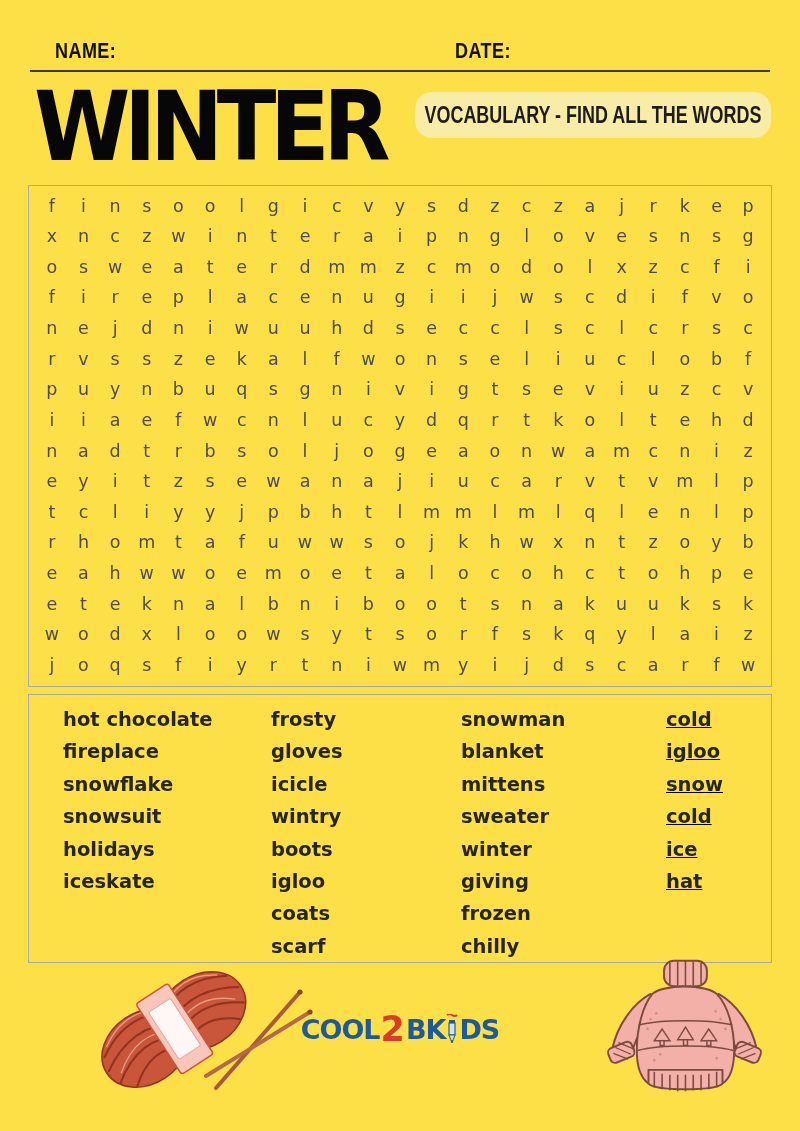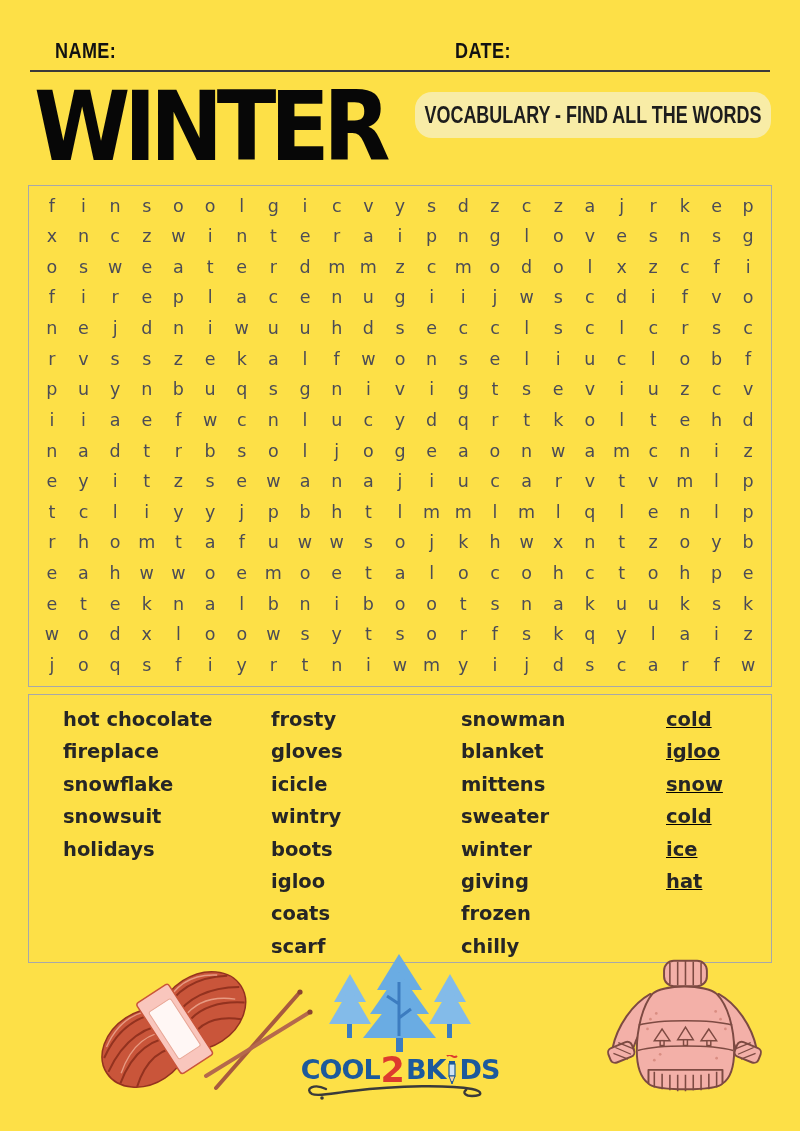--- a/index.html
+++ b/index.html
@@ -470,6 +470,7 @@
         <div class="word-item">snowflake</div>
         <div class="word-item">snowsuit</div>
         <div class="word-item">holidays</div>
+        <div class="word-item">iceskate</div>
       </div>
       <div class="word-col c3">
         <div class="word-item">frosty</div>

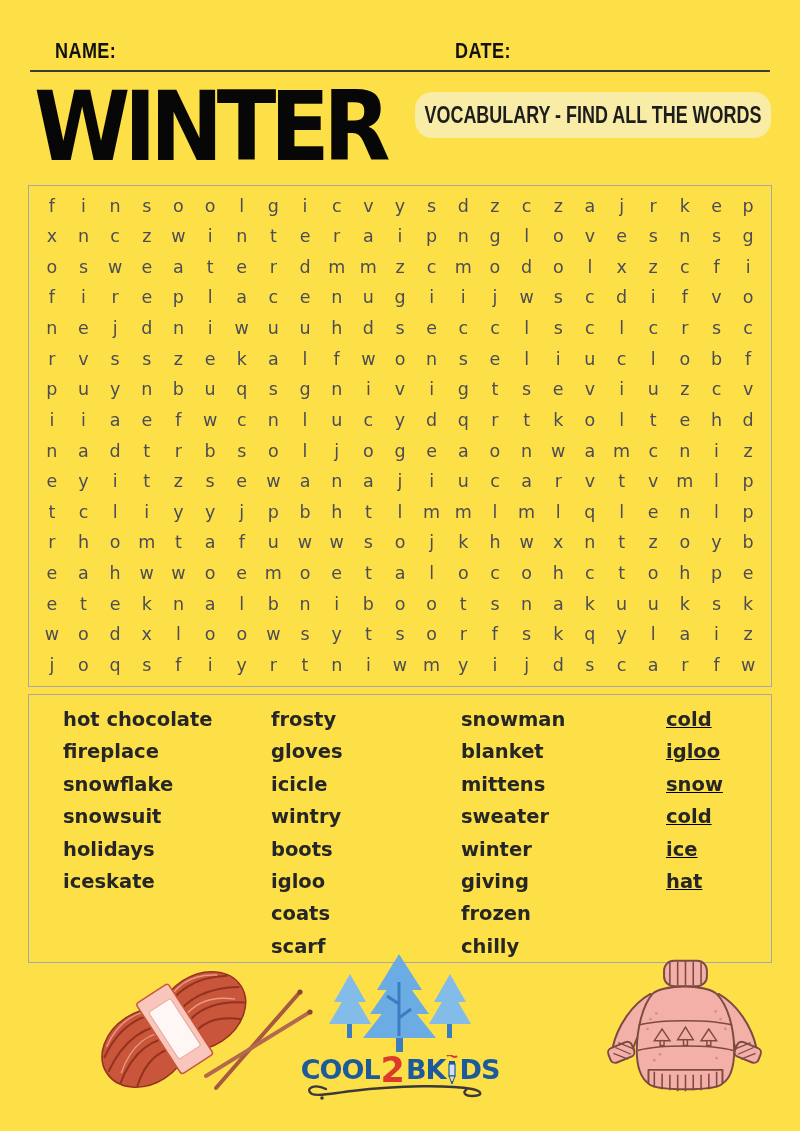--- a/index.html
+++ b/index.html
@@ -38,7 +38,7 @@
   
   .footer { position:absolute; left:0; top:952px; width:800px; height:160px; }
   .yarn-wrap { position:absolute; left:68px; top:8px; }
-  .trees-logo { position:absolute; left:300px; top:0px; width:200px; height:152px; display:flex; flex-direction:column; align-items:center; }
+  .trees-logo { position:absolute; left:300px; top:0px; width:200px; height:152px; display:flex; flex-direction:row; }
   .logo-line { display:flex; align-items:center; margin-top:2px; position:relative; }
   .logo-txt { font-family:"DejaVu Sans", sans-serif; font-weight:900; font-size:27px; color:#1c5a9c; letter-spacing:-1px; }
   .logo-2 { font-family:"DejaVu Sans", sans-serif; font-weight:900; font-size:35px; color:#dd3a2e; margin:0 1px; line-height:0.8; }

